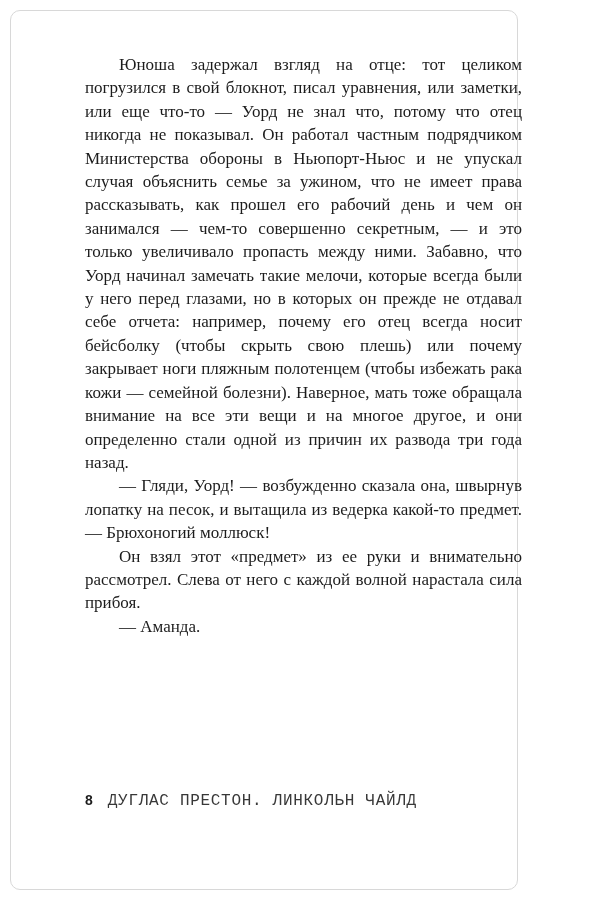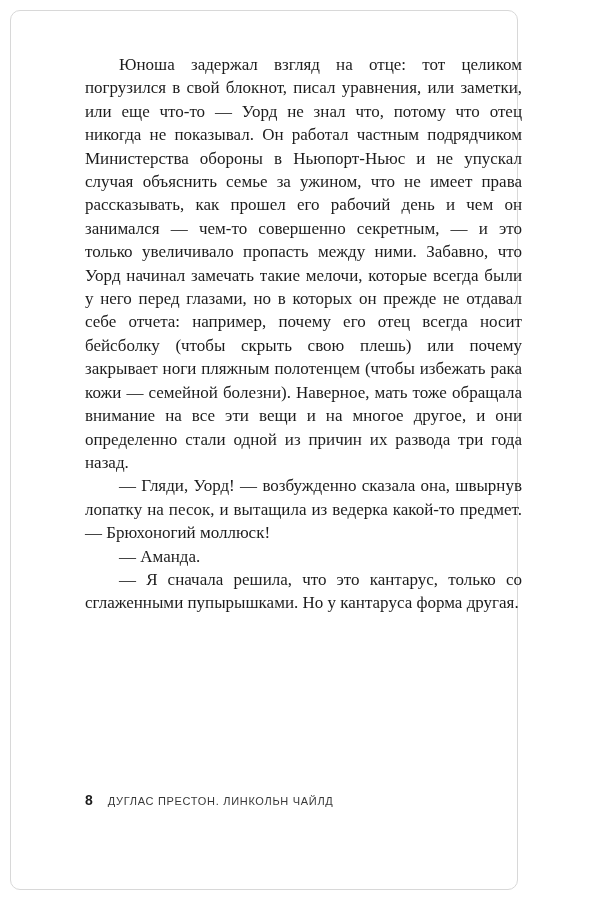--- a/index.html
+++ b/index.html
@@ -71,6 +71,7 @@
   <div class="text-block">
     <p>Юноша задержал взгляд на отце: тот целиком погрузился в свой блокнот, писал уравнения, или заметки, или еще что-то — Уорд не знал что, потому что отец никогда не показывал. Он работал частным подрядчиком Министерства обороны в Ньюпорт-Ньюс и не упускал случая объяснить семье за ужином, что не имеет права рассказывать, как прошел его рабочий день и чем он занимался — чем-то совершенно секретным, — и это только увеличивало пропасть между ними. Забавно, что Уорд начинал замечать такие мелочи, которые всегда были у него перед глазами, но в которых он прежде не отдавал себе отчета: например, почему его отец всегда носит бейсболку (чтобы скрыть свою плешь) или почему закрывает ноги пляжным полотенцем (чтобы избежать рака кожи — семейной болезни). Наверное, мать тоже обращала внимание на все эти вещи и на многое другое, и они определенно стали одной из причин их развода три года назад.</p>
     <p>— Гляди, Уорд! — возбужденно сказала она, швырнув лопатку на песок, и вытащила из ведерка какой-то предмет. — Брюхоногий моллюск!</p>
+    <p>Он взял этот «предмет» из ее руки и внимательно рассмотрел. Слева от него с каждой волной нарастала сила прибоя.</p>
     <p>— Аманда.</p>
     <p>— Я сначала решила, что это кантарус, только со сглаженными пупырышками. Но у кантаруса форма другая.</p>
   </div>

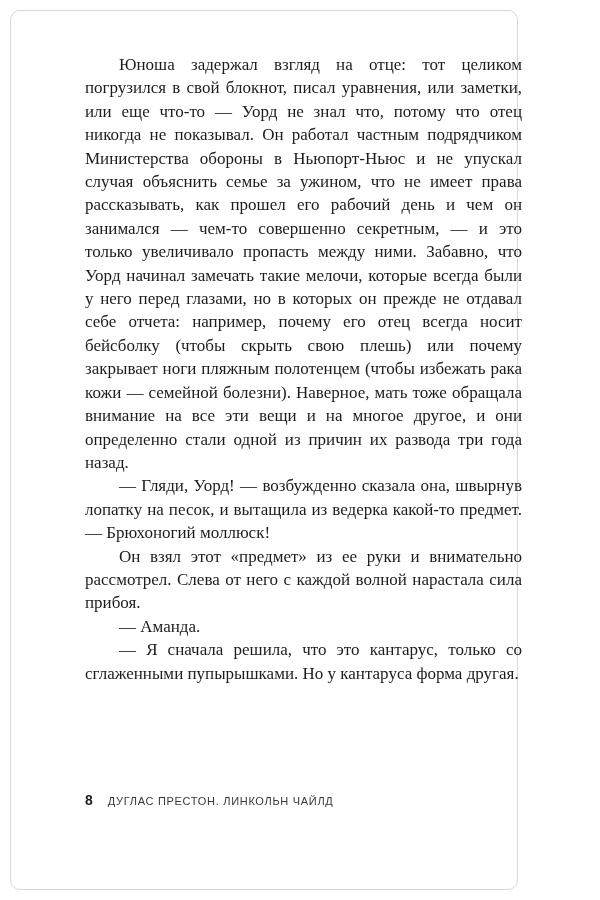--- a/index.html
+++ b/index.html
@@ -73,7 +73,6 @@
     <p>— Гляди, Уорд! — возбужденно сказала она, швырнув лопатку на песок, и вытащила из ведерка какой-то предмет. — Брюхоногий моллюск!</p>
     <p>Он взял этот «предмет» из ее руки и внимательно рассмотрел. Слева от него с каждой волной нарастала сила прибоя.</p>
     <p>— Аманда.</p>
-    <p>— Я сначала решила, что это кантарус, только со сглаженными пупырышками. Но у кантаруса форма другая.</p>
   </div>
 
   <div class="footer">

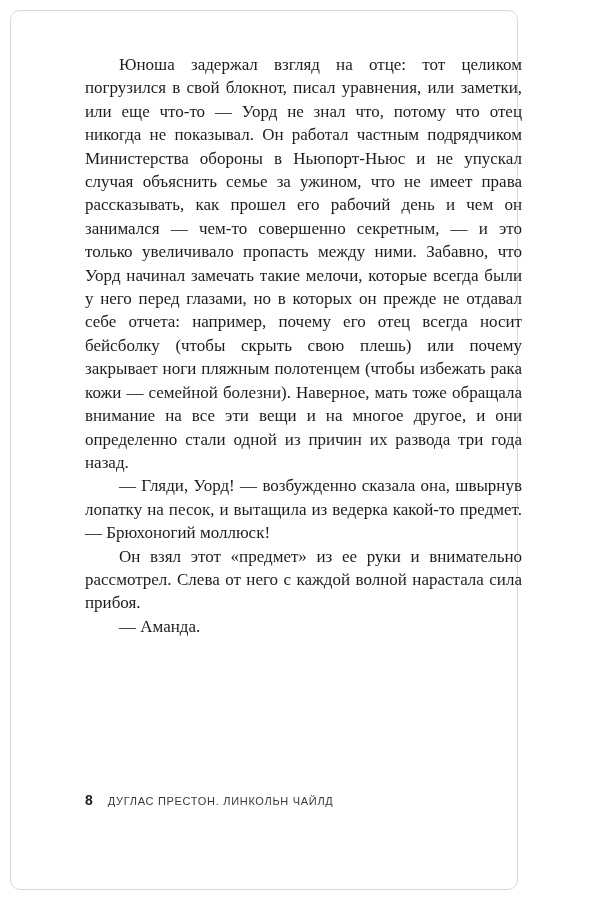--- a/index.html
+++ b/index.html
@@ -56,10 +56,11 @@
     color: #1c1c1c;
   }
   .running-title {
-    font-size: 11px;
+    font-size: 16px;
     letter-spacing: 0.7px;
     color: #383838;
     text-transform: uppercase;
+    font-family: Liberation Mono, monospace;
   }
 </style>
 </head>

